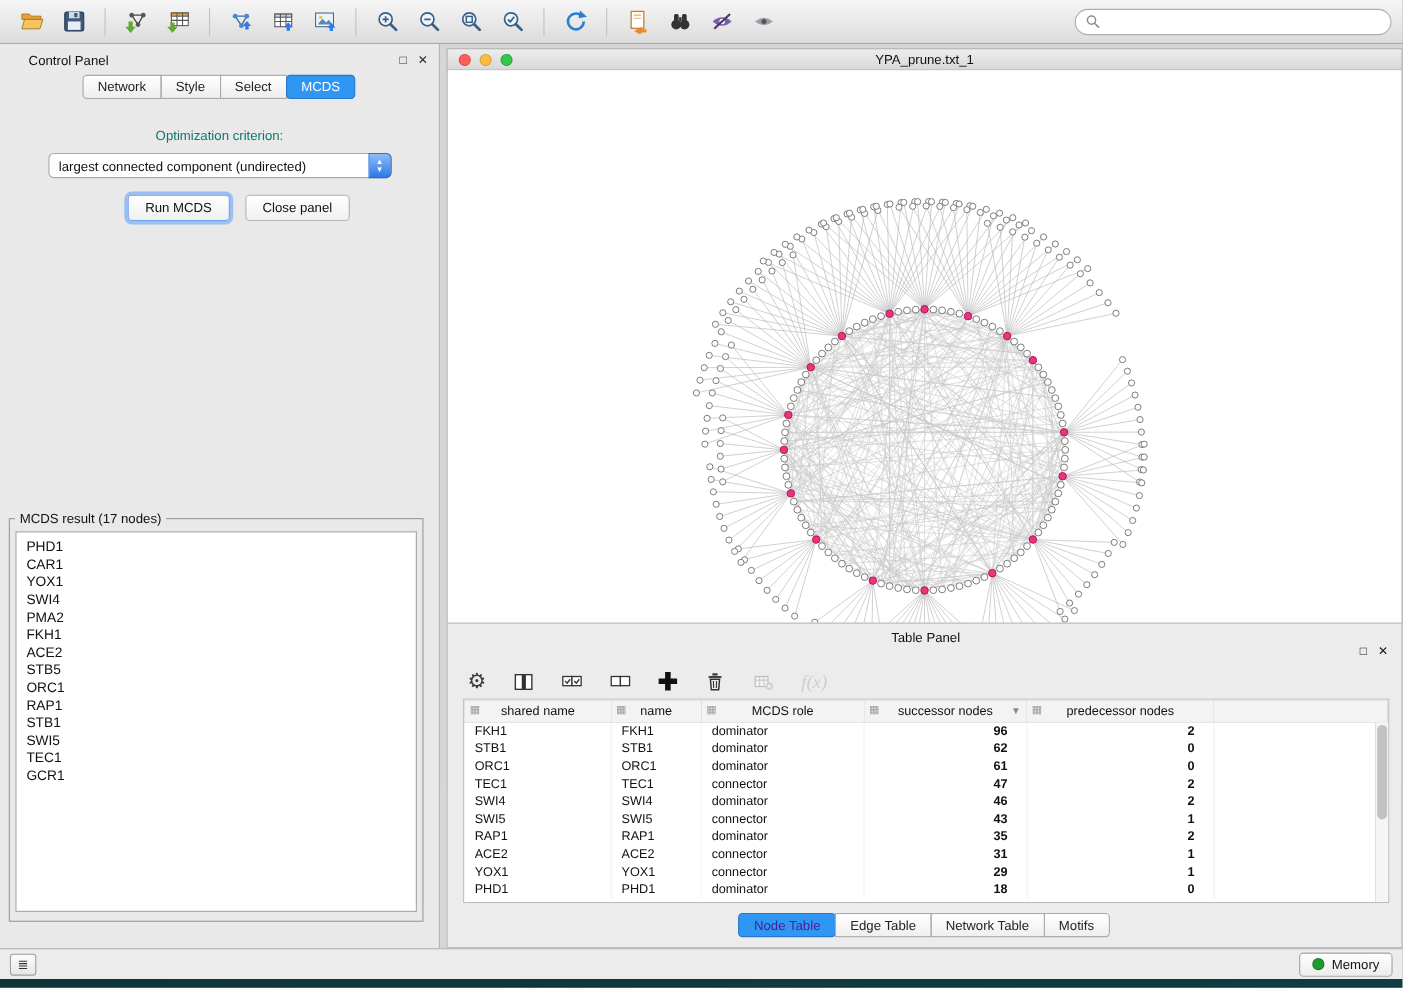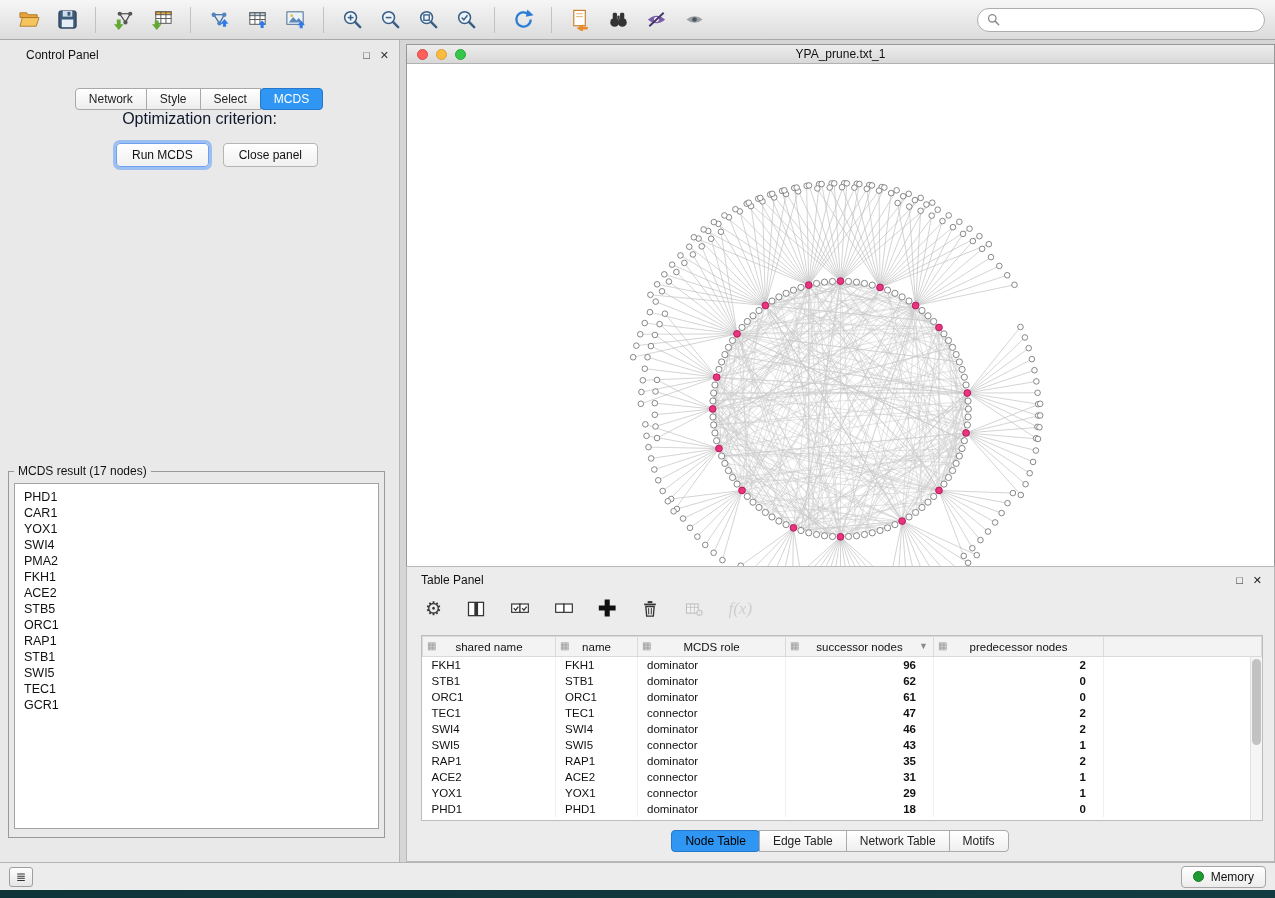--- a/index.html
+++ b/index.html
@@ -33,7 +33,7 @@
   .panel-titlebar { display:flex; align-items:center; padding:8px 10px 4px 26px; font-size:12px; color:#111; }
   .panel-titlebar .win-icons { margin-left:auto; display:flex; gap:10px; color:#333; font-size:11px; }
   .win-btn { cursor:default; line-height:11px; }
-  .cp-tabs { display:flex; justify-content:center; margin-top:22px;text-align:center; }
+  .cp-tabs { display:flex; justify-content:center; margin-top:2px;text-align:center; }
   .cp-tab { font-size:12px; padding:3px 13px; border:1px solid #a9a9a9;
     background:linear-gradient(#ffffff,#ededed); margin-left:-1px; color:#222; }
   .cp-tab:first-child { border-radius:4px 0 0 4px; }

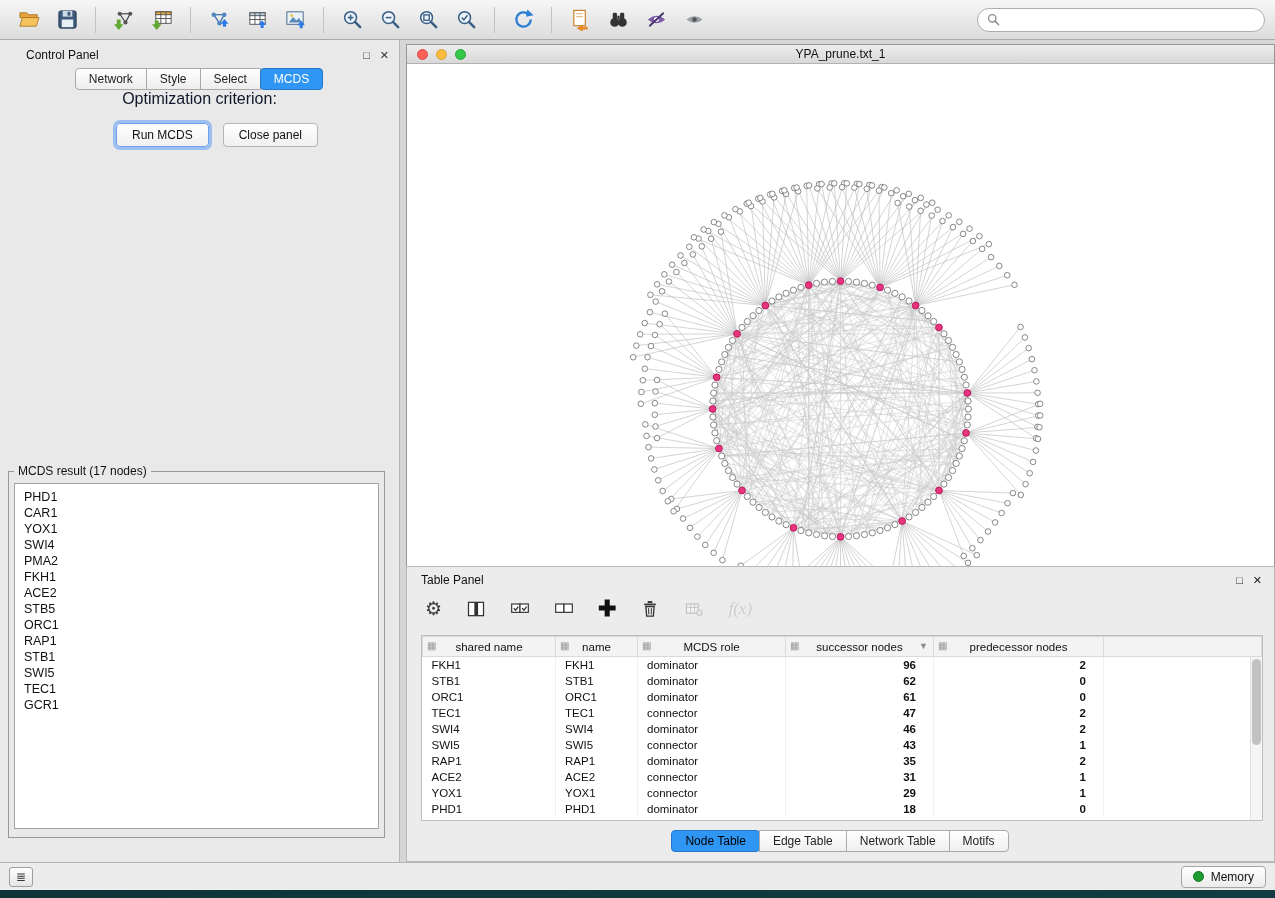--- a/index.html
+++ b/index.html
@@ -39,7 +39,7 @@
   .cp-tab:first-child { border-radius:4px 0 0 4px; }
   .cp-tab:last-child { border-radius:0 4px 4px 0; }
   .cp-tab.active { background:#2f96f3; color:#fff; border-color:#2577c9; border-radius:4px; }
-  .opt-label { text-align:center; font-size:16px; color:#0f172a; }
+  .opt-label { text-align:center; font-size:12px; margin-top:26px; color:#0f766e; }
   .dropdown { width:312px; margin:9px auto 0 auto; height:23px; border:1px solid #ababab; border-radius:5px;
     background:#fff; display:flex; align-items:center; font-size:12px; padding-left:9px; position:relative; color:#111; }
   .dropdown .stepper { position:absolute; right:-1px; top:-1px; bottom:-1px; width:21px;

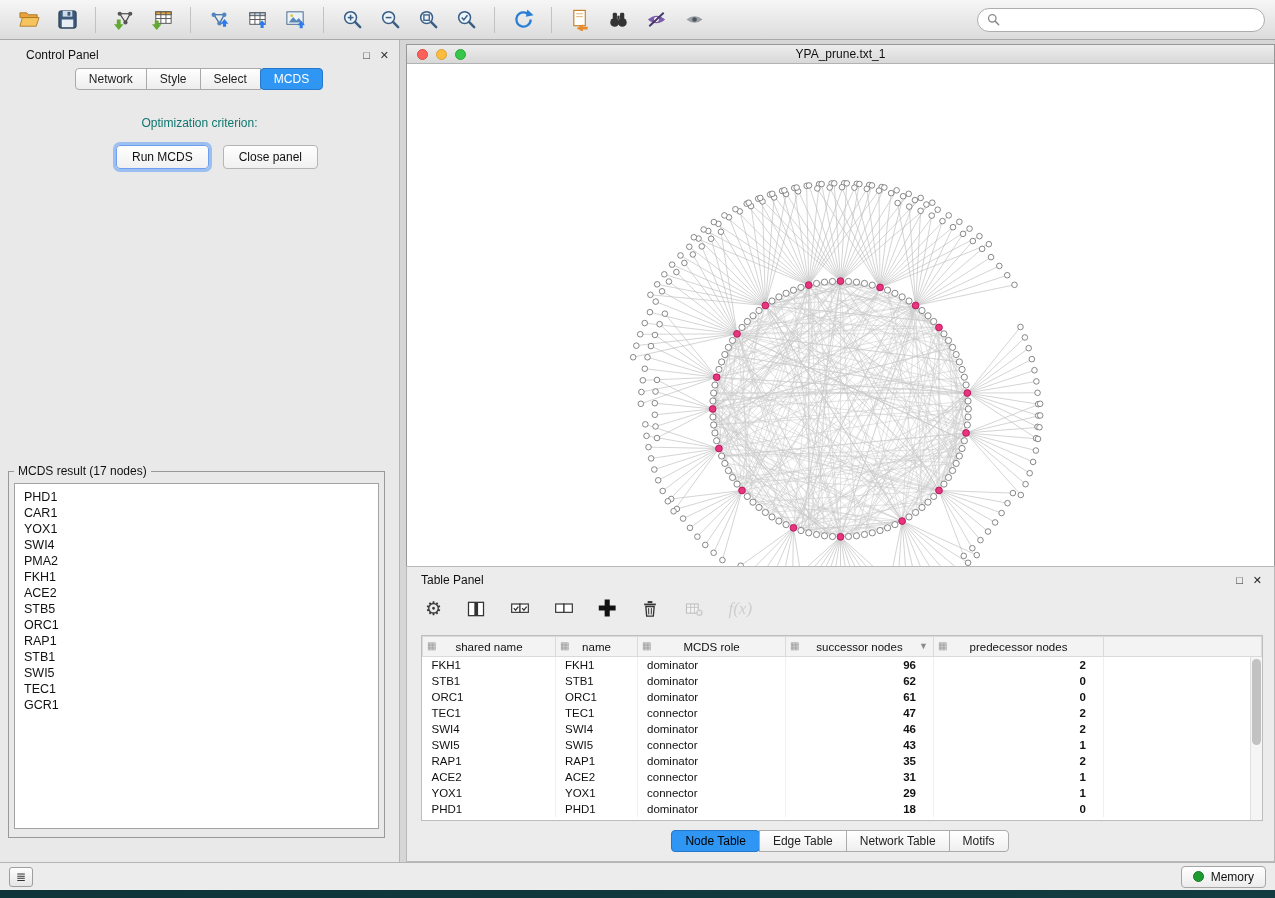--- a/index.html
+++ b/index.html
@@ -289,6 +289,13 @@
           <div class="cp-tab active">MCDS</div>
         </div>
       <div class="opt-label">Optimization criterion:</div>
+      <div class="dropdown">
+        <span>largest connected component (undirected)</span>
+        <span class="stepper">
+            <span>▲</span>
+            <span>▼</span>
+          </span>
+      </div>
       <div class="btn-row">
         <button class="std focus-ring">Run MCDS</button>
         <button class="std">Close panel</button>

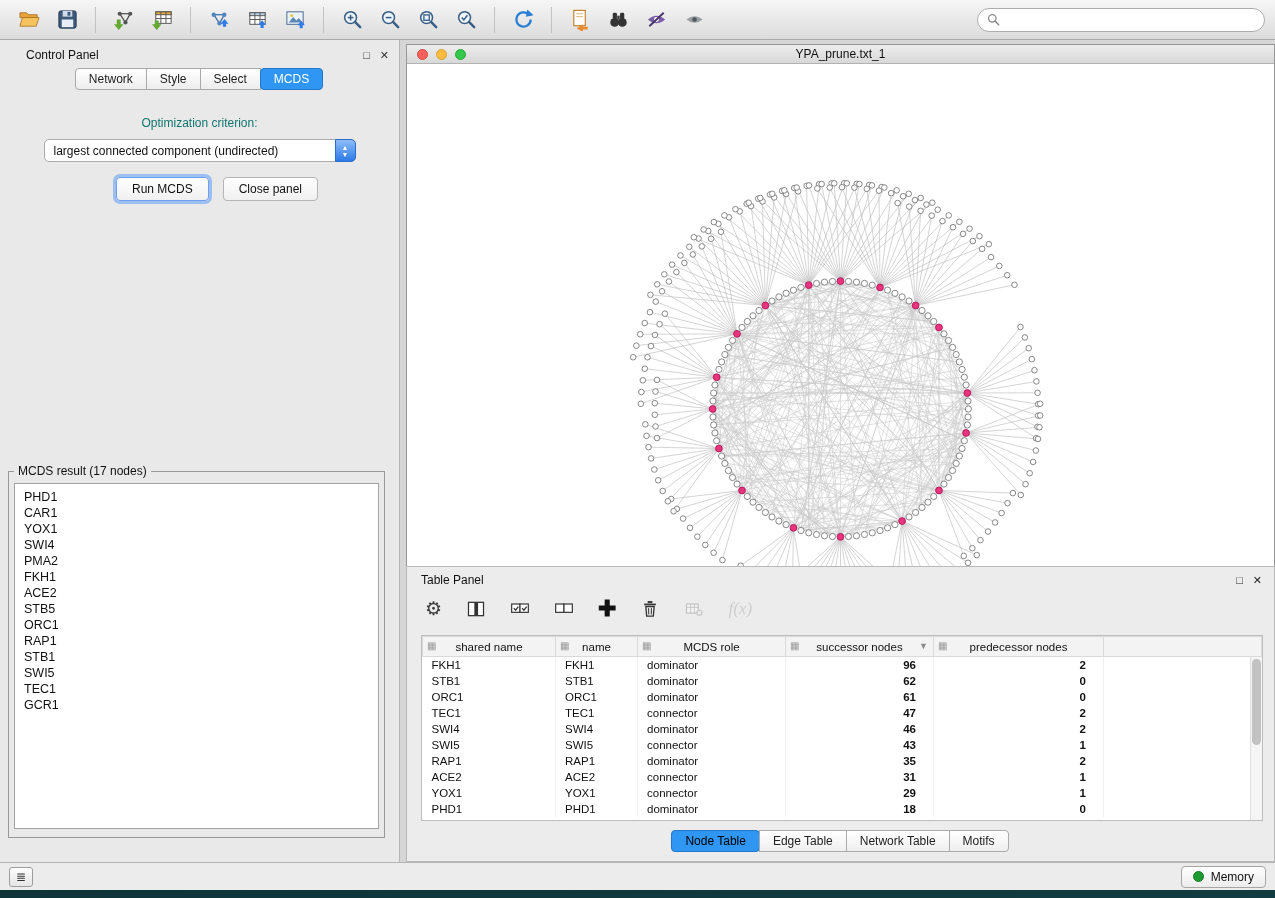--- a/index.html
+++ b/index.html
@@ -76,7 +76,7 @@
   
   .table-panel { position:absolute; top:526px; left:2px; right:0; bottom:0; background:#ececec;
     border:1px solid #b9b9b9; }
-  .tp-titlebar { display:flex; align-items:center; padding:6px 12px 2px 14px; font-size:12px; color:#111; }
+  .tp-titlebar { display:flex; align-items:center; padding:6px 12px 2px 14px; font-size:12px; color:#111;flex-direction:column; }
   .tp-titlebar .win-icons { margin-left:auto; display:flex; gap:10px; font-size:11px; color:#222; }
   .tp-toolbar { height:36px; display:flex; align-items:center; gap:24px; padding:0 18px; margin-top:2px; }
   .ticon { display:flex; align-items:center; justify-content:center; background:none; border:none; height:28px; }

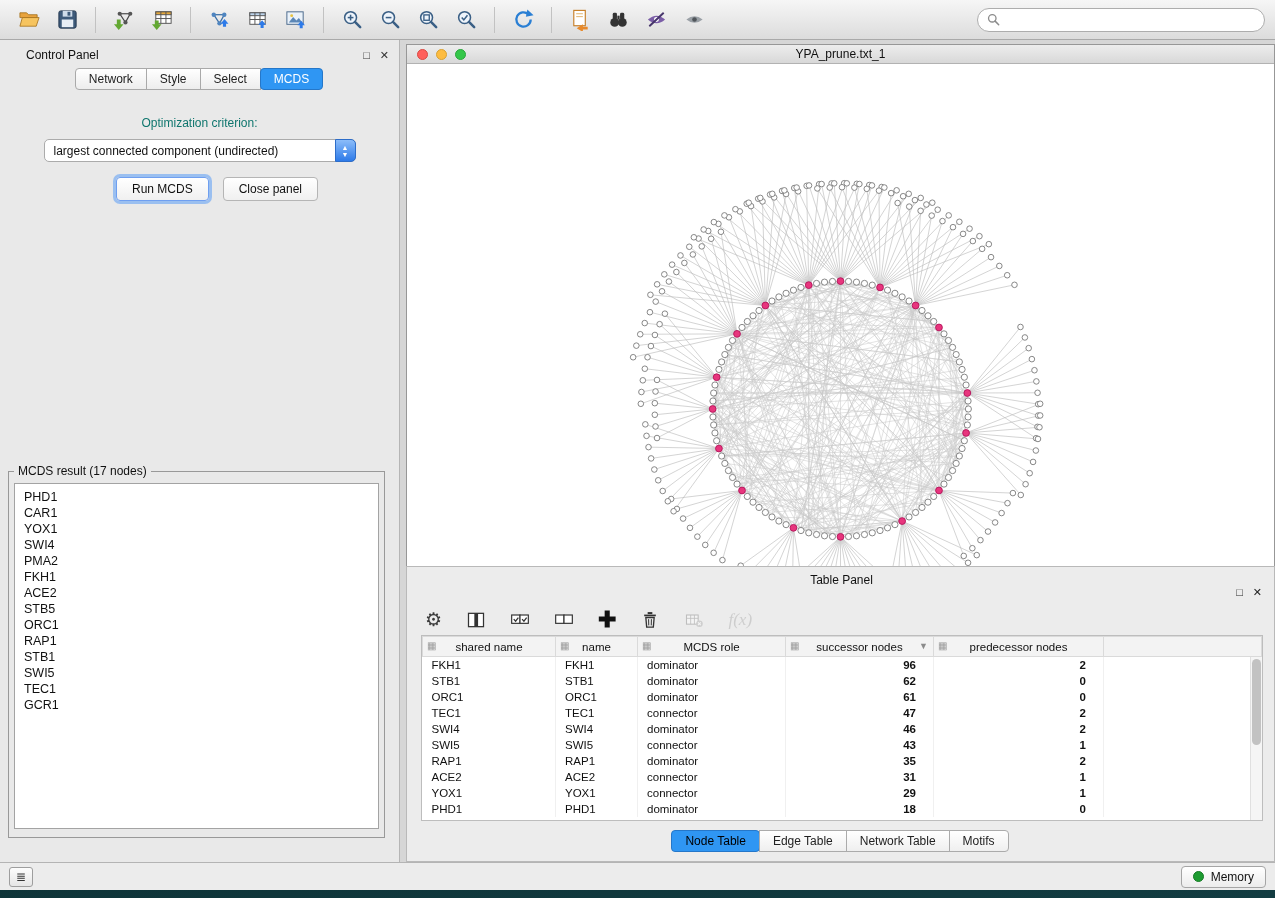--- a/index.html
+++ b/index.html
@@ -106,7 +106,7 @@
     background:linear-gradient(#ffffff,#efefef); margin-left:-1px; color:#222; }
   .bt-tab:first-child { border-radius:4px 0 0 4px; }
   .bt-tab:last-child { border-radius:0 4px 4px 0; }
-  .bt-tab.active { background:#2f96f3; color:#000000; border-color:#2577c9; border-radius:4px; }
+  .bt-tab.active { background:#2f96f3; color:#4c1d95; border-color:#2577c9; border-radius:4px; }
 
   
   .statusbar { position:absolute; left:0; right:0; bottom:0; height:28px; background:#ececec;

